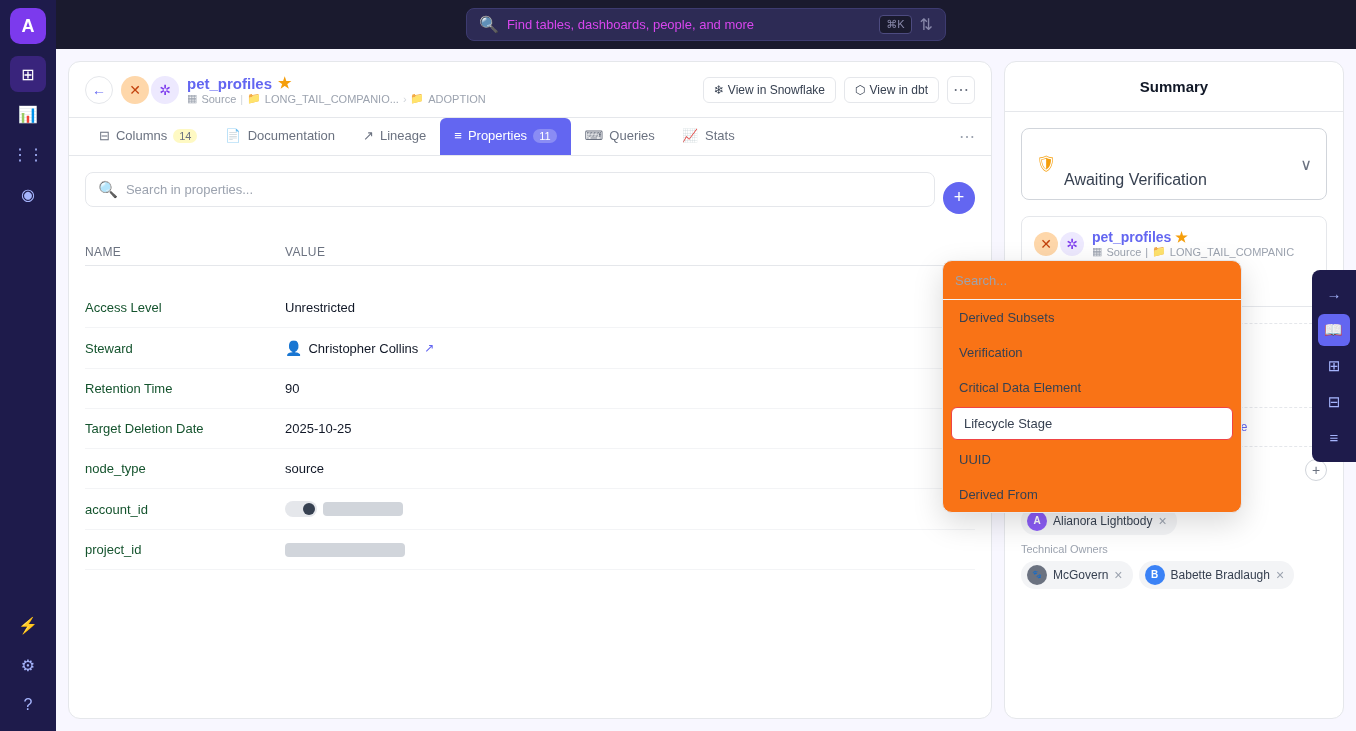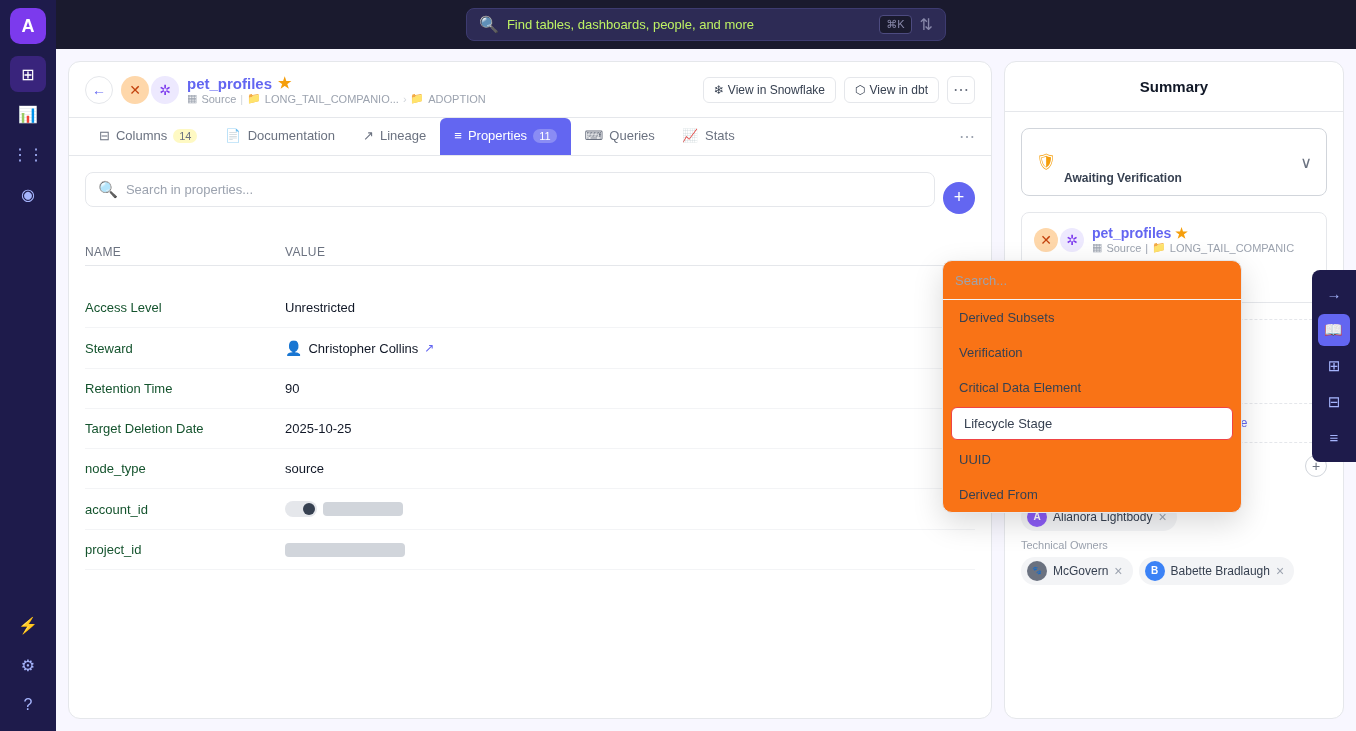--- a/index.html
+++ b/index.html
@@ -65,7 +65,7 @@
       cursor: pointer;
     }
     .search-bar-text {
-      color: #bef264;
+      color: #d946ef;
       font-size: 13px;
       flex: 1;
     }

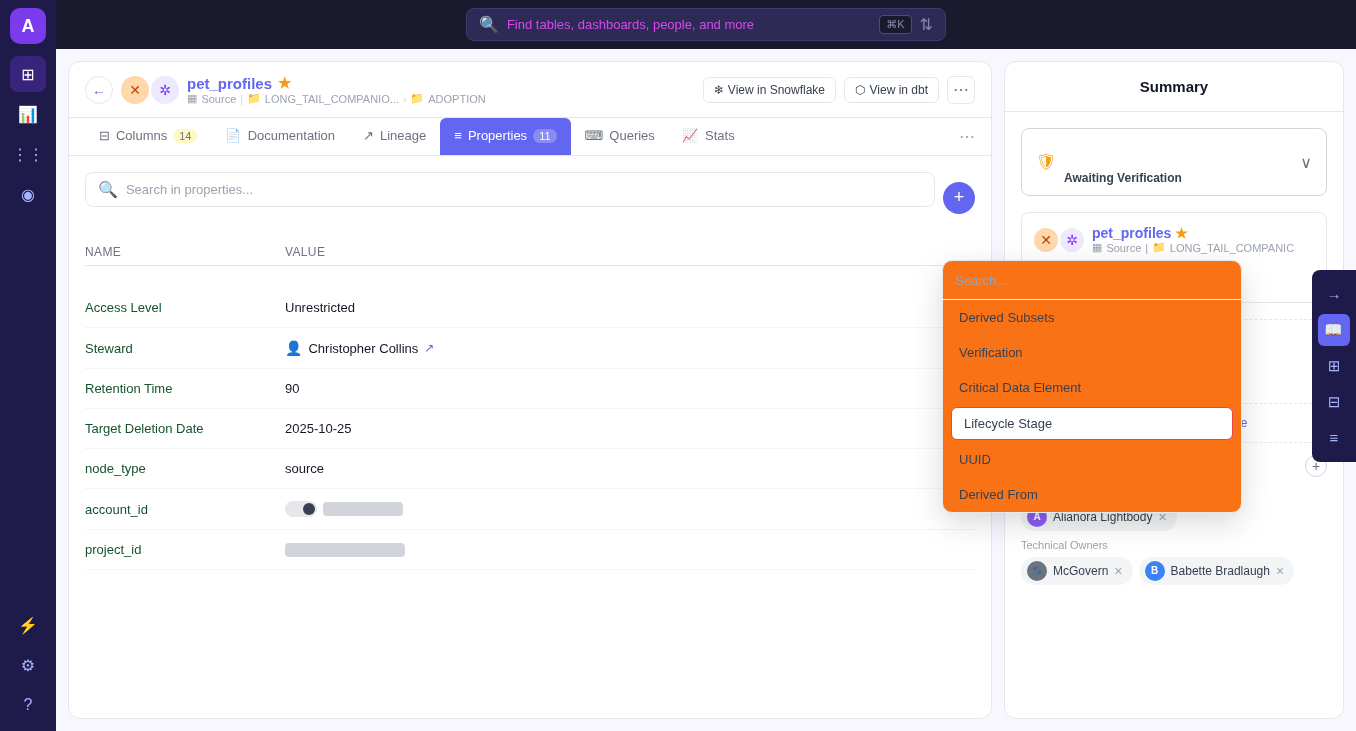--- a/index.html
+++ b/index.html
@@ -363,9 +363,9 @@
       font-size: 16px;
     }
     .verification-text {
-      font-size: 12px;
+      font-size: 16px;
       color: #374151;
-      font-weight: 700;
+      font-weight: 400;
       margin-top: 32px;
     }
 

